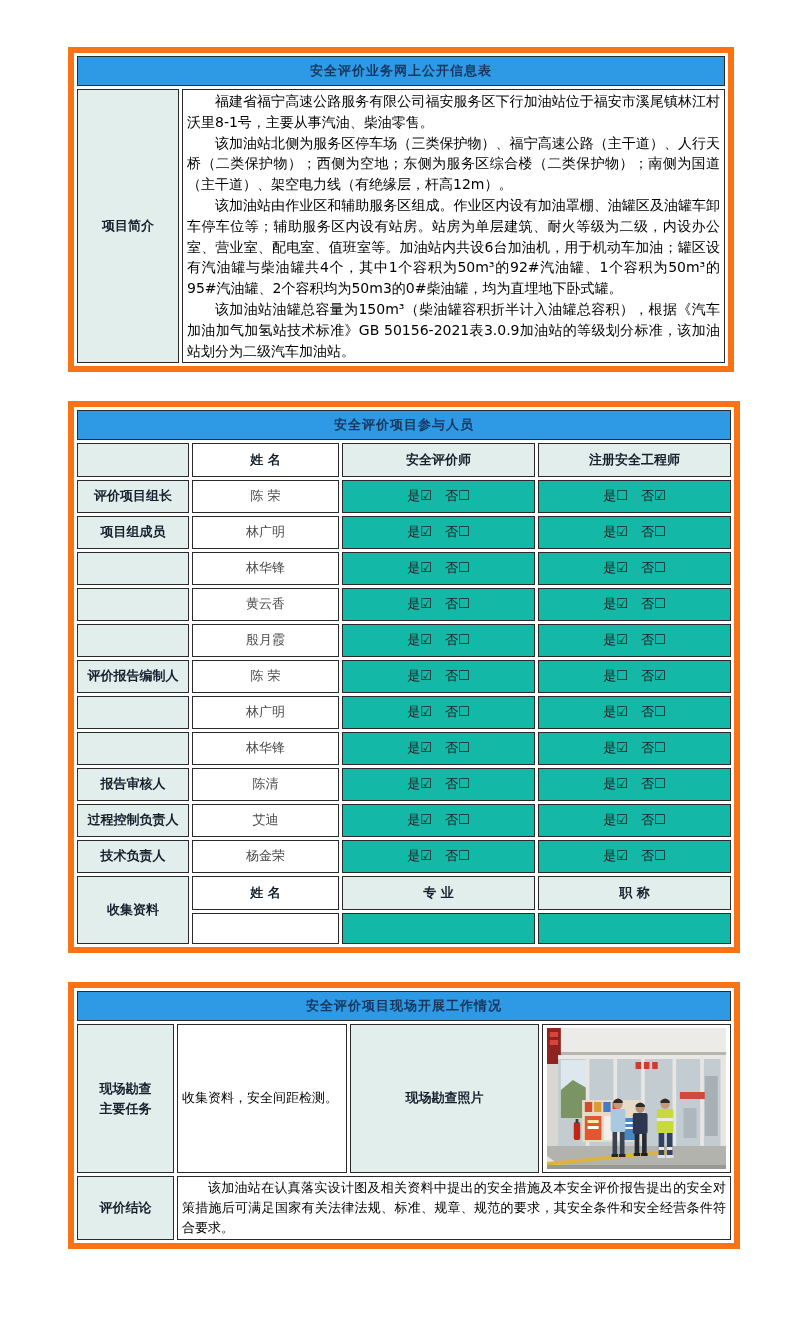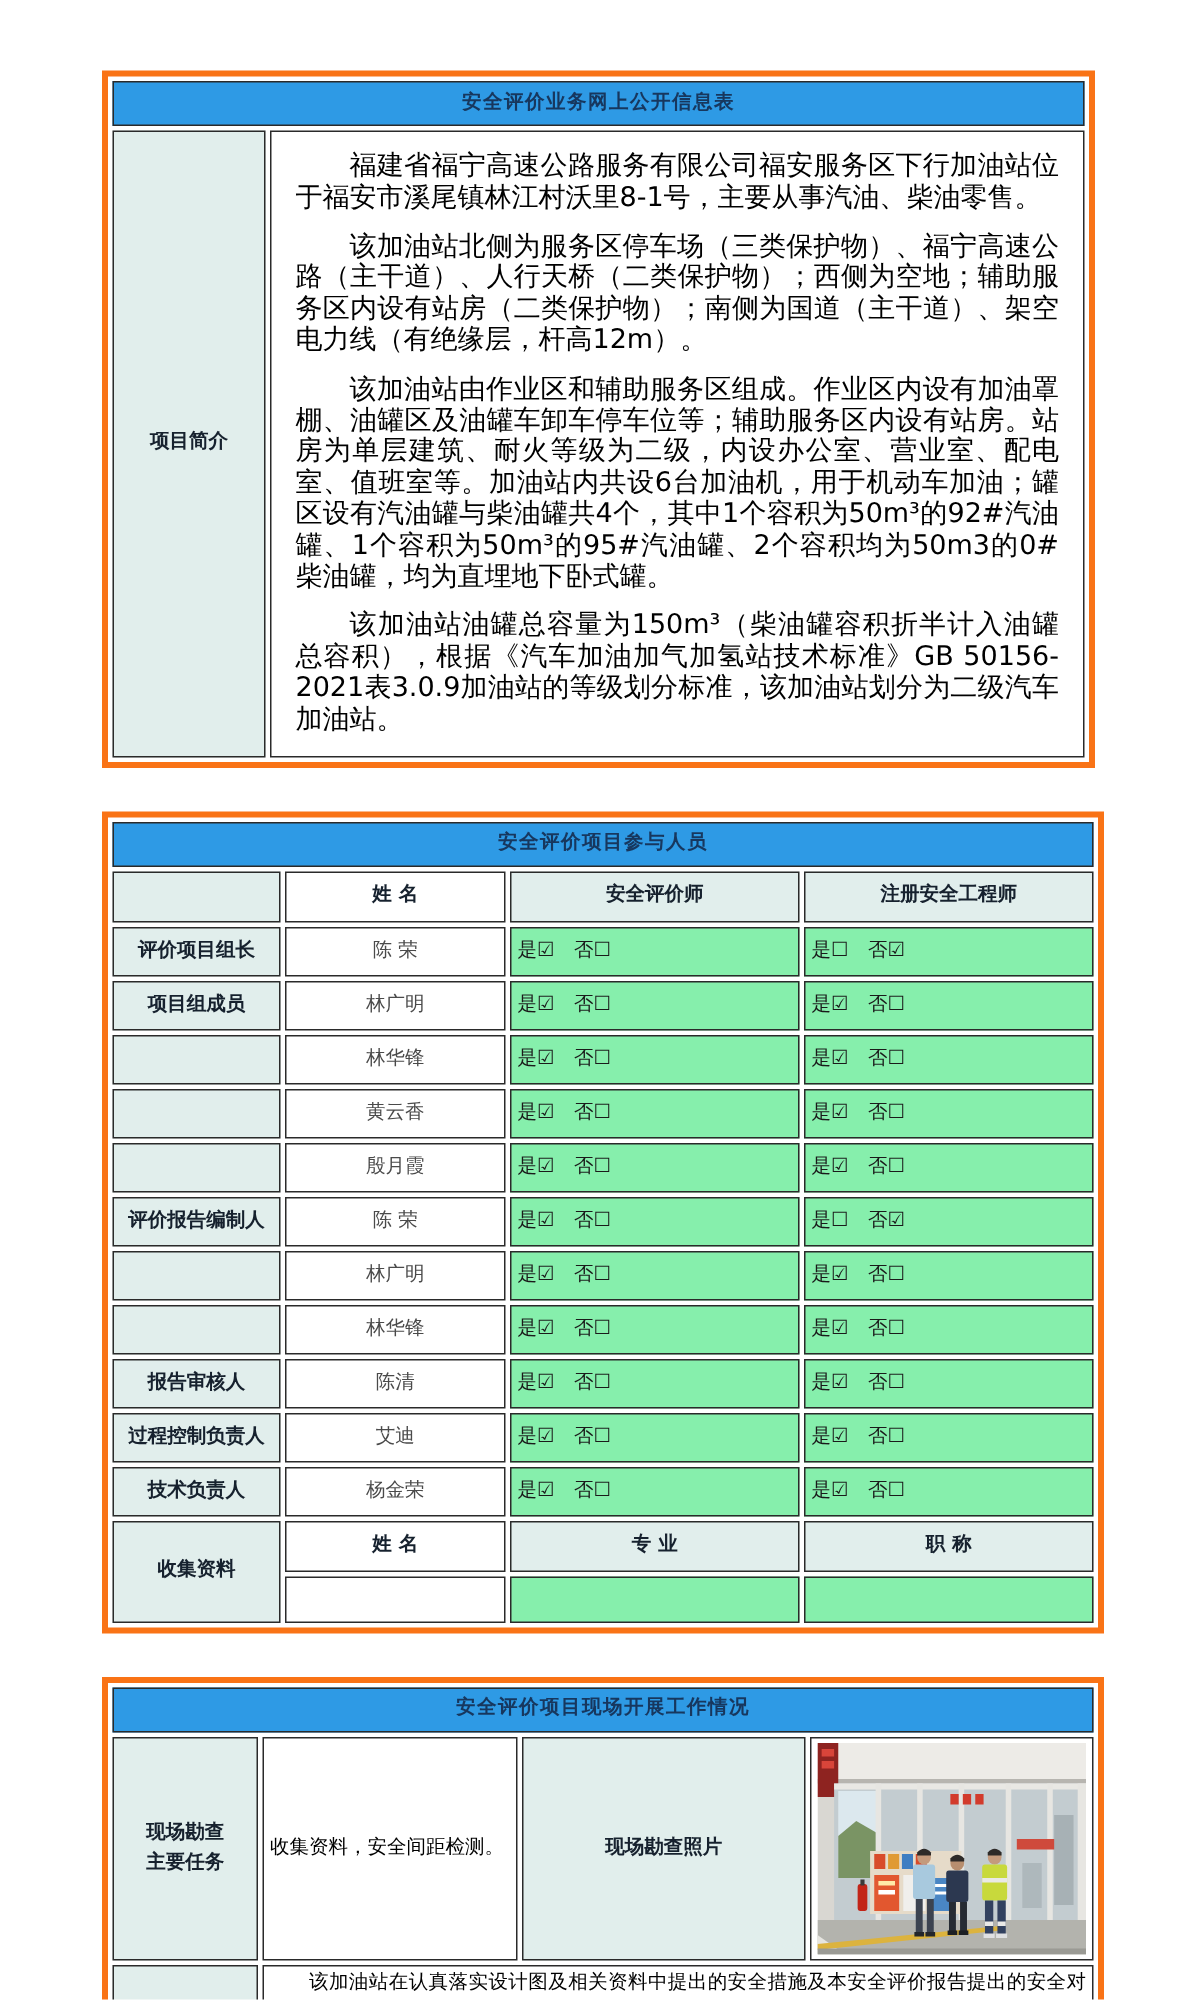--- a/index.html
+++ b/index.html
@@ -12,7 +12,7 @@
   table.tbl{
     width:660px;table-layout:fixed;
     border-collapse:separate;border-spacing:3px;
-    border:4px solid #f97316;background:#ffffff;
+    border:6px solid #f97316;background:#ffffff;
     margin:0 0 29px 0;
   }
   table.tbl td{

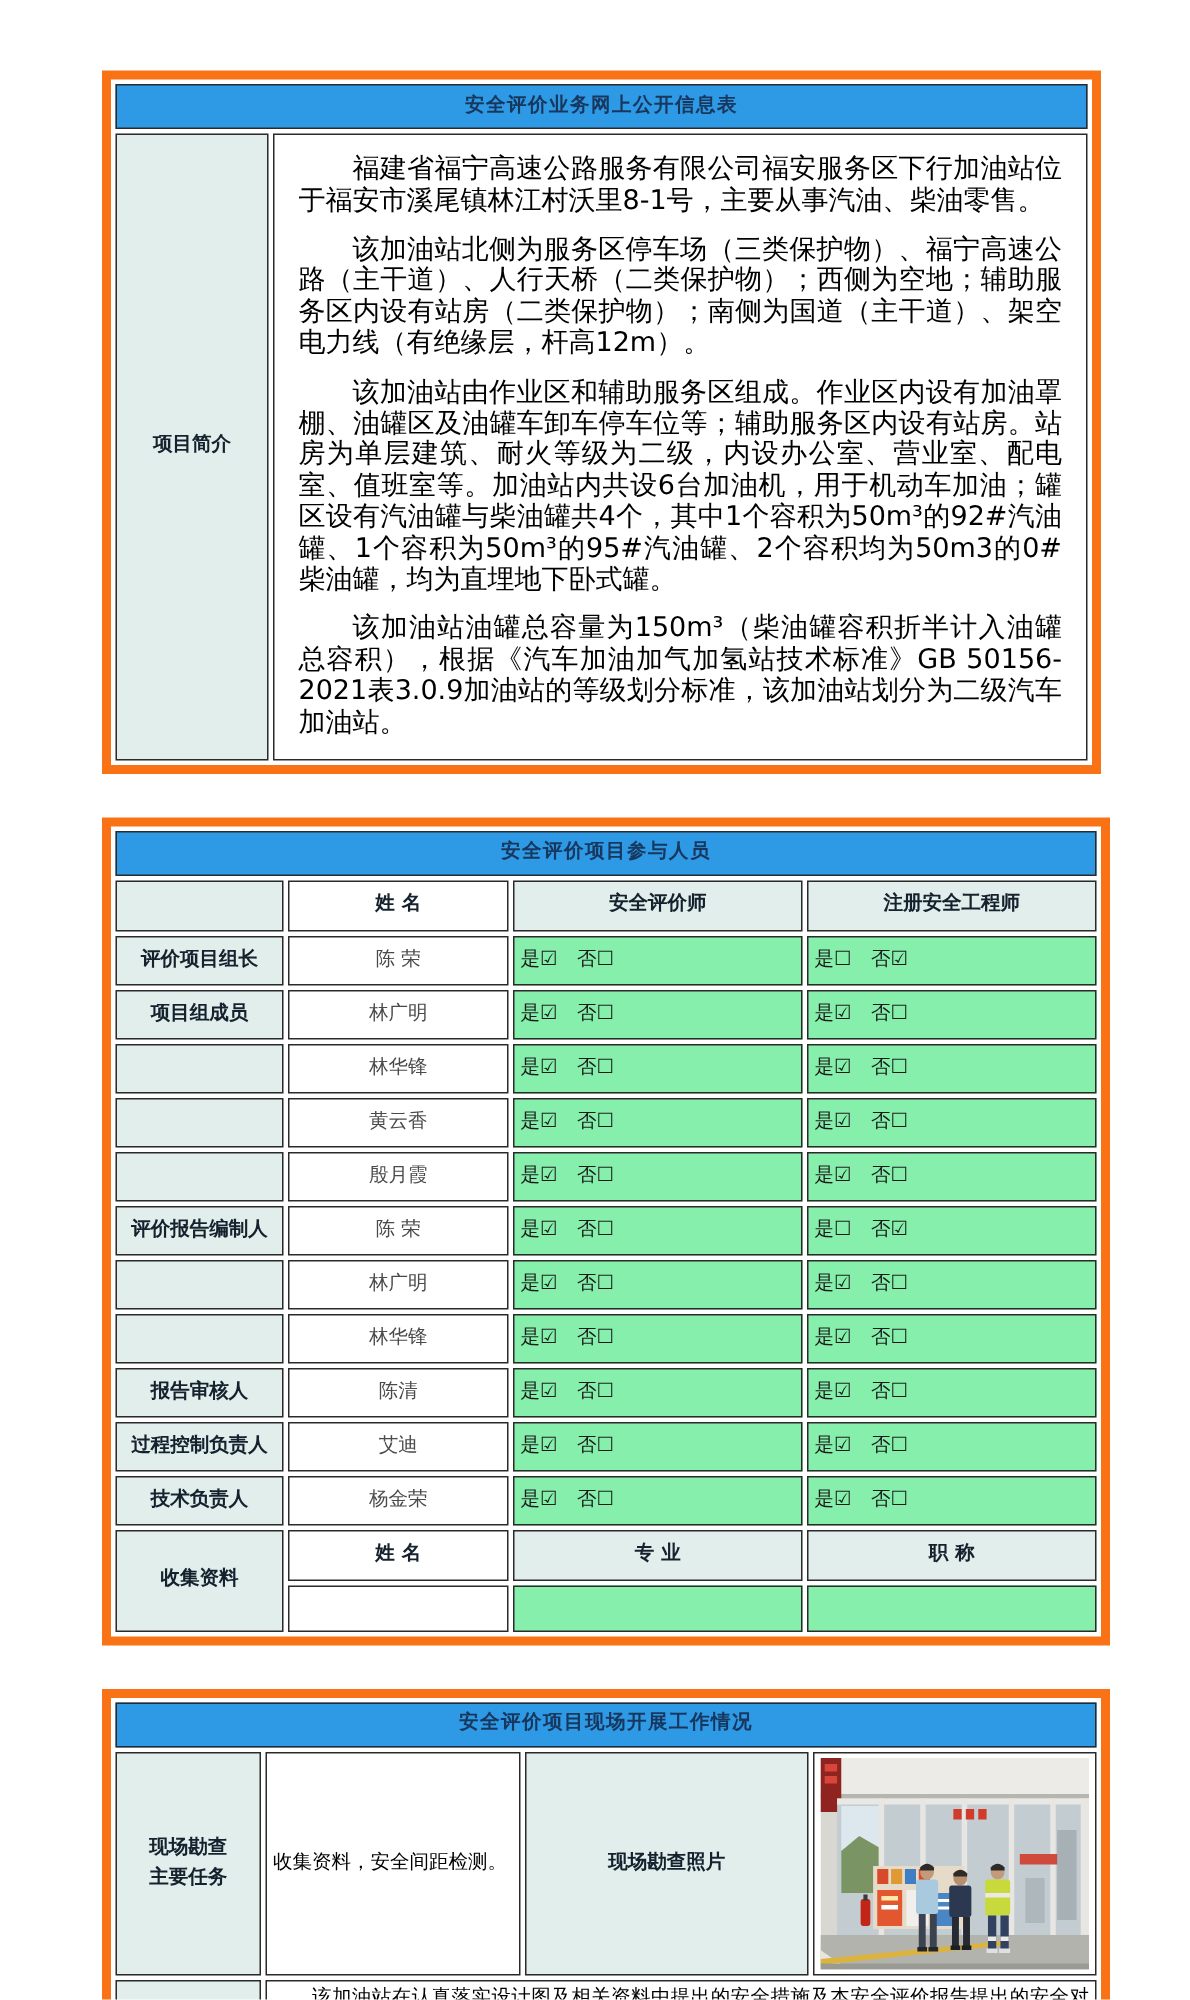--- a/index.html
+++ b/index.html
@@ -46,8 +46,8 @@
   .t3 .r2 td{height:145px;}
   .t3 .r3 td{height:48px;}
   td.intro{vertical-align:top;padding:5px 6px;}
-  td.intro p{margin:12px;text-indent:2em;text-align:justify;
-    font-size:18px;line-height:20.8px;}
+  td.intro p{margin:0;text-indent:2em;text-align:justify;
+    font-size:14px;line-height:20.8px;}
   td.concl p{margin:0;text-indent:2em;text-align:justify;line-height:20px;}
   td.photo{padding:1px;background:#fff;}
   td.photo svg{display:block;width:100%;height:141px;}

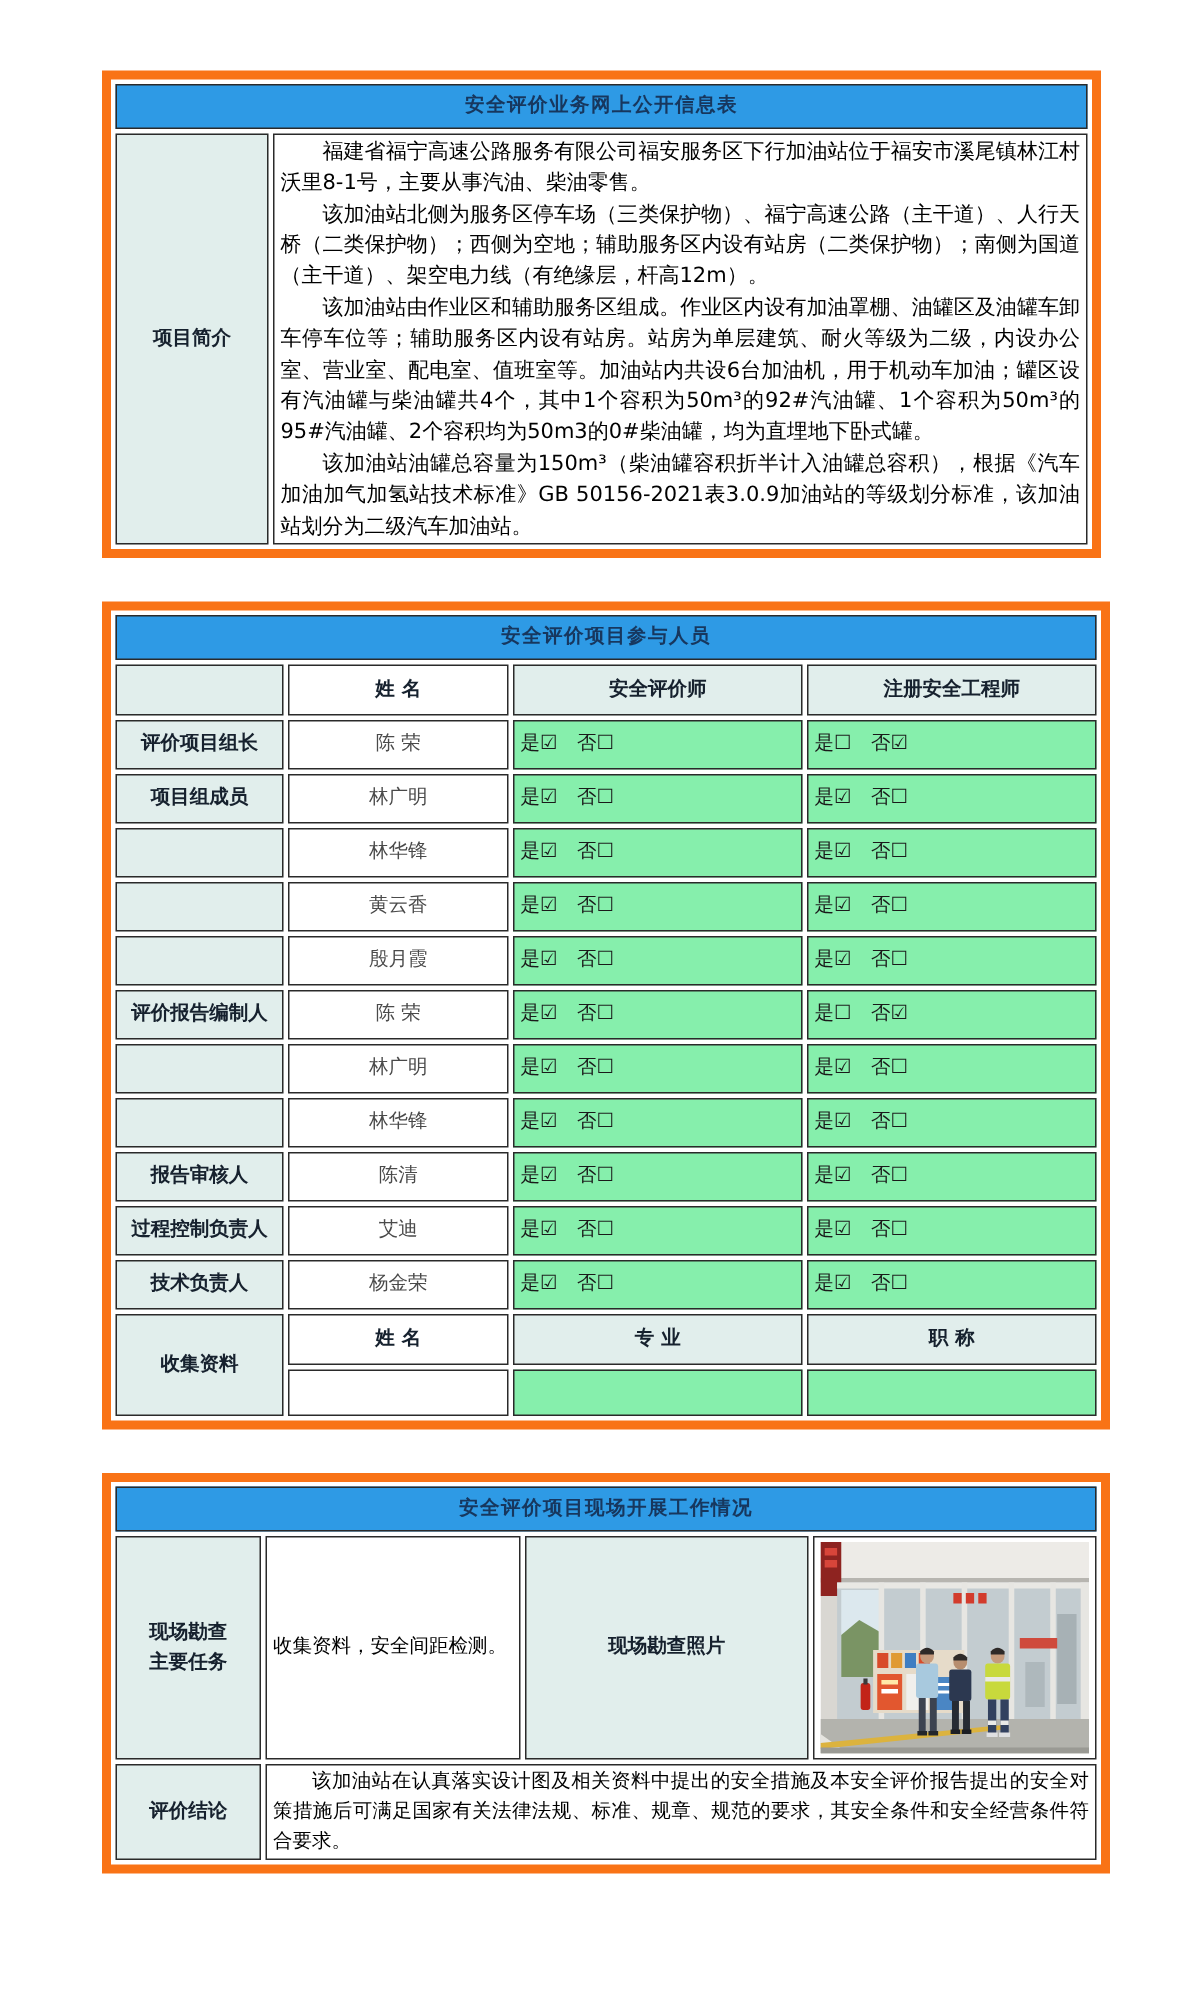--- a/index.html
+++ b/index.html
@@ -73,7 +73,7 @@
       <td class="lbl">项目简介</td>
       <td class="val intro" colspan="3">
         <p>福建省福宁高速公路服务有限公司福安服务区下行加油站位于福安市溪尾镇林江村沃里8-1号，主要从事汽油、柴油零售。</p>
-        <p>该加油站北侧为服务区停车场（三类保护物）、福宁高速公路（主干道）、人行天桥（二类保护物）；西侧为空地；辅助服务区内设有站房（二类保护物）；南侧为国道（主干道）、架空电力线（有绝缘层，杆高12m）。</p>
+        <p>该加油站北侧为服务区停车场（三类保护物）、福宁高速公路（主干道）、人行天桥（二类保护物）；西侧为空地；东侧为服务区综合楼（二类保护物）；南侧为国道（主干道）、架空电力线（有绝缘层，杆高12m）。</p>
         <p>该加油站由作业区和辅助服务区组成。作业区内设有加油罩棚、油罐区及油罐车卸车停车位等；辅助服务区内设有站房。站房为单层建筑、耐火等级为二级，内设办公室、营业室、配电室、值班室等。加油站内共设6台加油机，用于机动车加油；罐区设有汽油罐与柴油罐共4个，其中1个容积为50m³的92#汽油罐、1个容积为50m³的95#汽油罐、2个容积均为50m3的0#柴油罐，均为直埋地下卧式罐。</p>
         <p>该加油站油罐总容量为150m³（柴油罐容积折半计入油罐总容积），根据《汽车加油加气加氢站技术标准》GB 50156-2021表3.0.9加油站的等级划分标准，该加油站划分为二级汽车加油站。</p>
       </td>

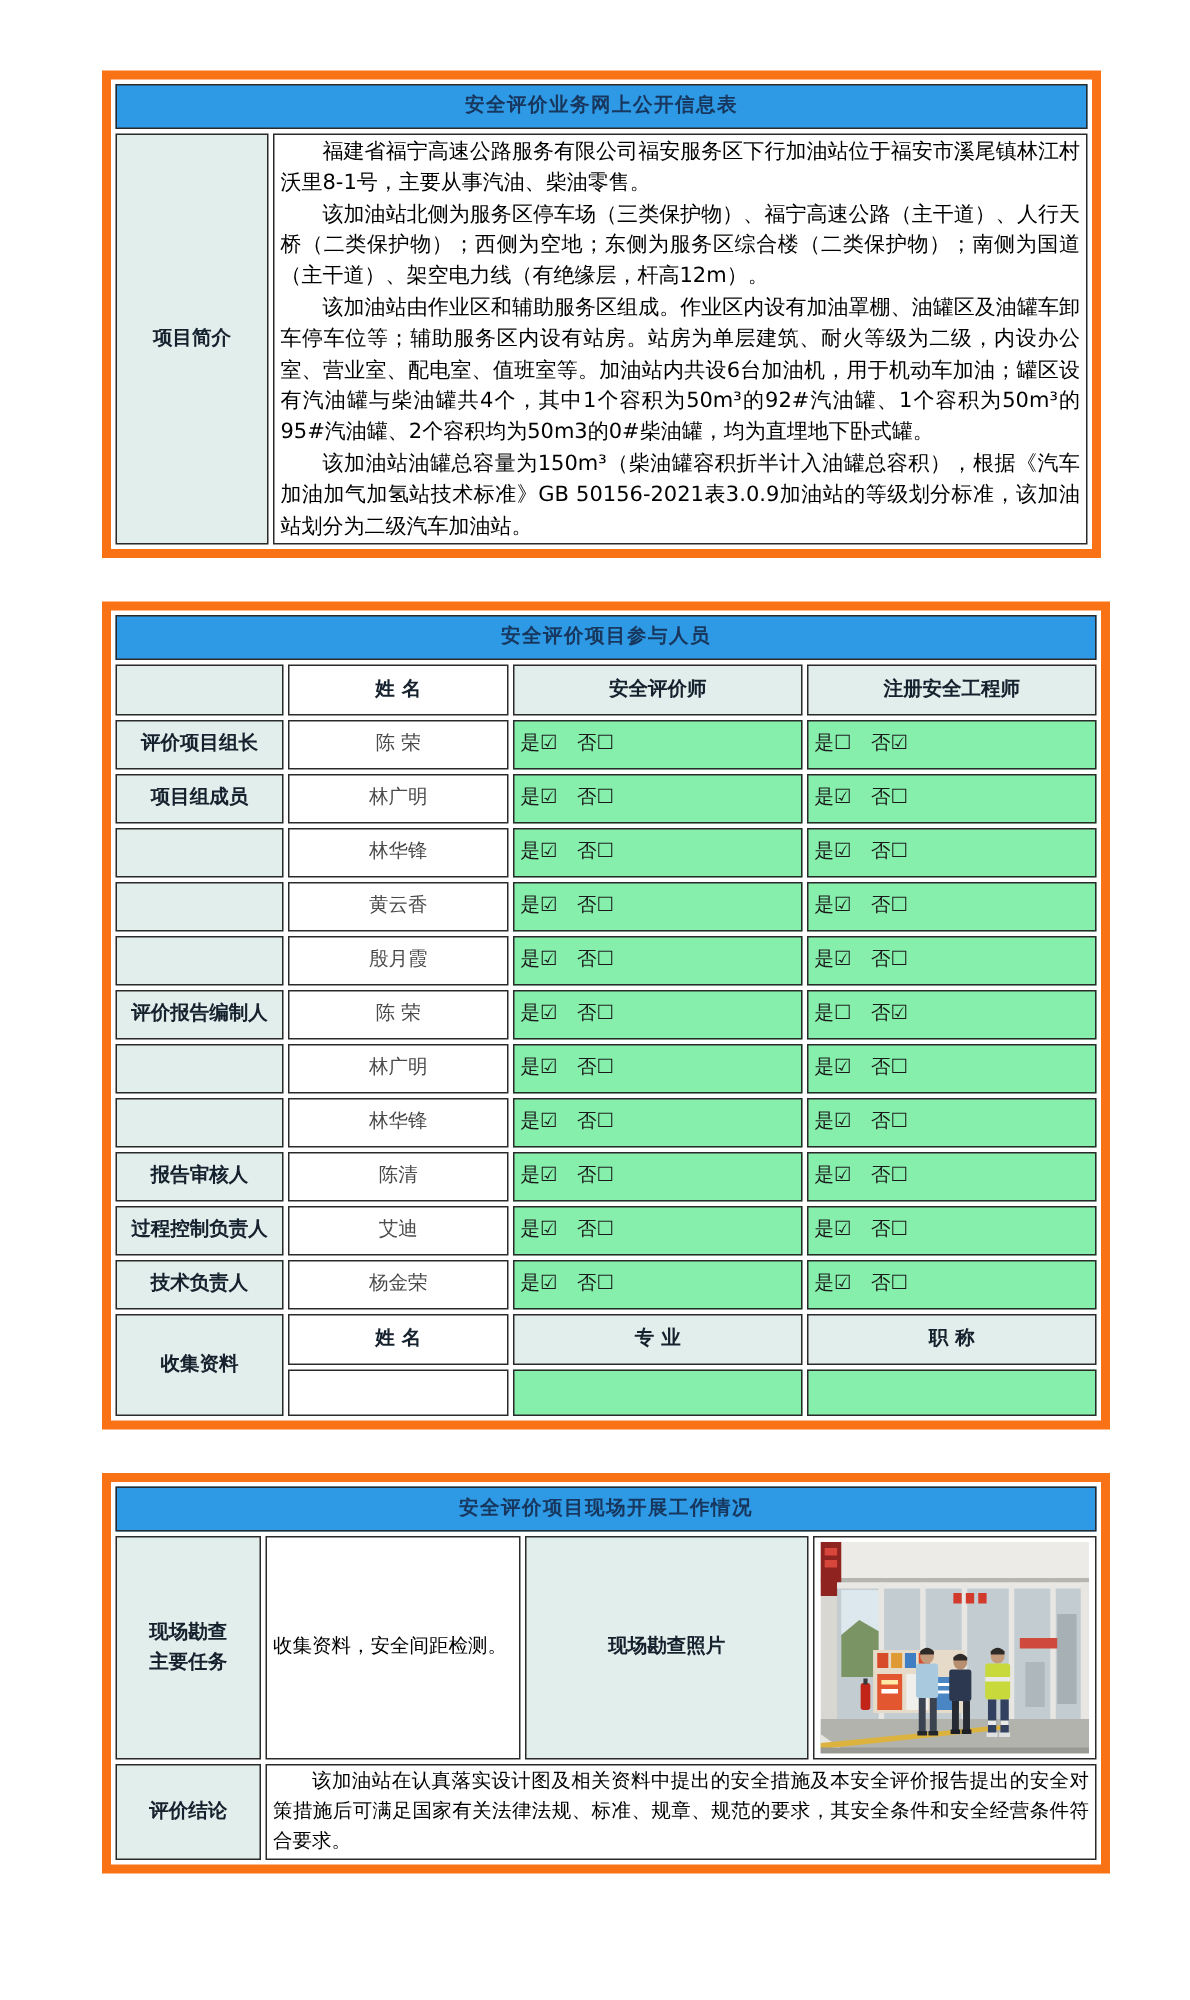--- a/index.html
+++ b/index.html
@@ -33,7 +33,7 @@
   td.val{background:#ffffff;text-align:left;padding:2px 6px;}
   td.name{background:#ffffff;text-align:center;color:#4a4a4a;}
   td.hdr{font-weight:bold;color:#16212e;}
-  td.chk{background:#86efac;text-align:left;color:#1a1a1a;}
+  td.chk{background:#14b8a6;text-align:center;color:#1a1a1a;}
   .narrow{display:inline-block;width:4.2em;line-height:1.5;}
   
   .t1 .r1 td{height:30px;}

